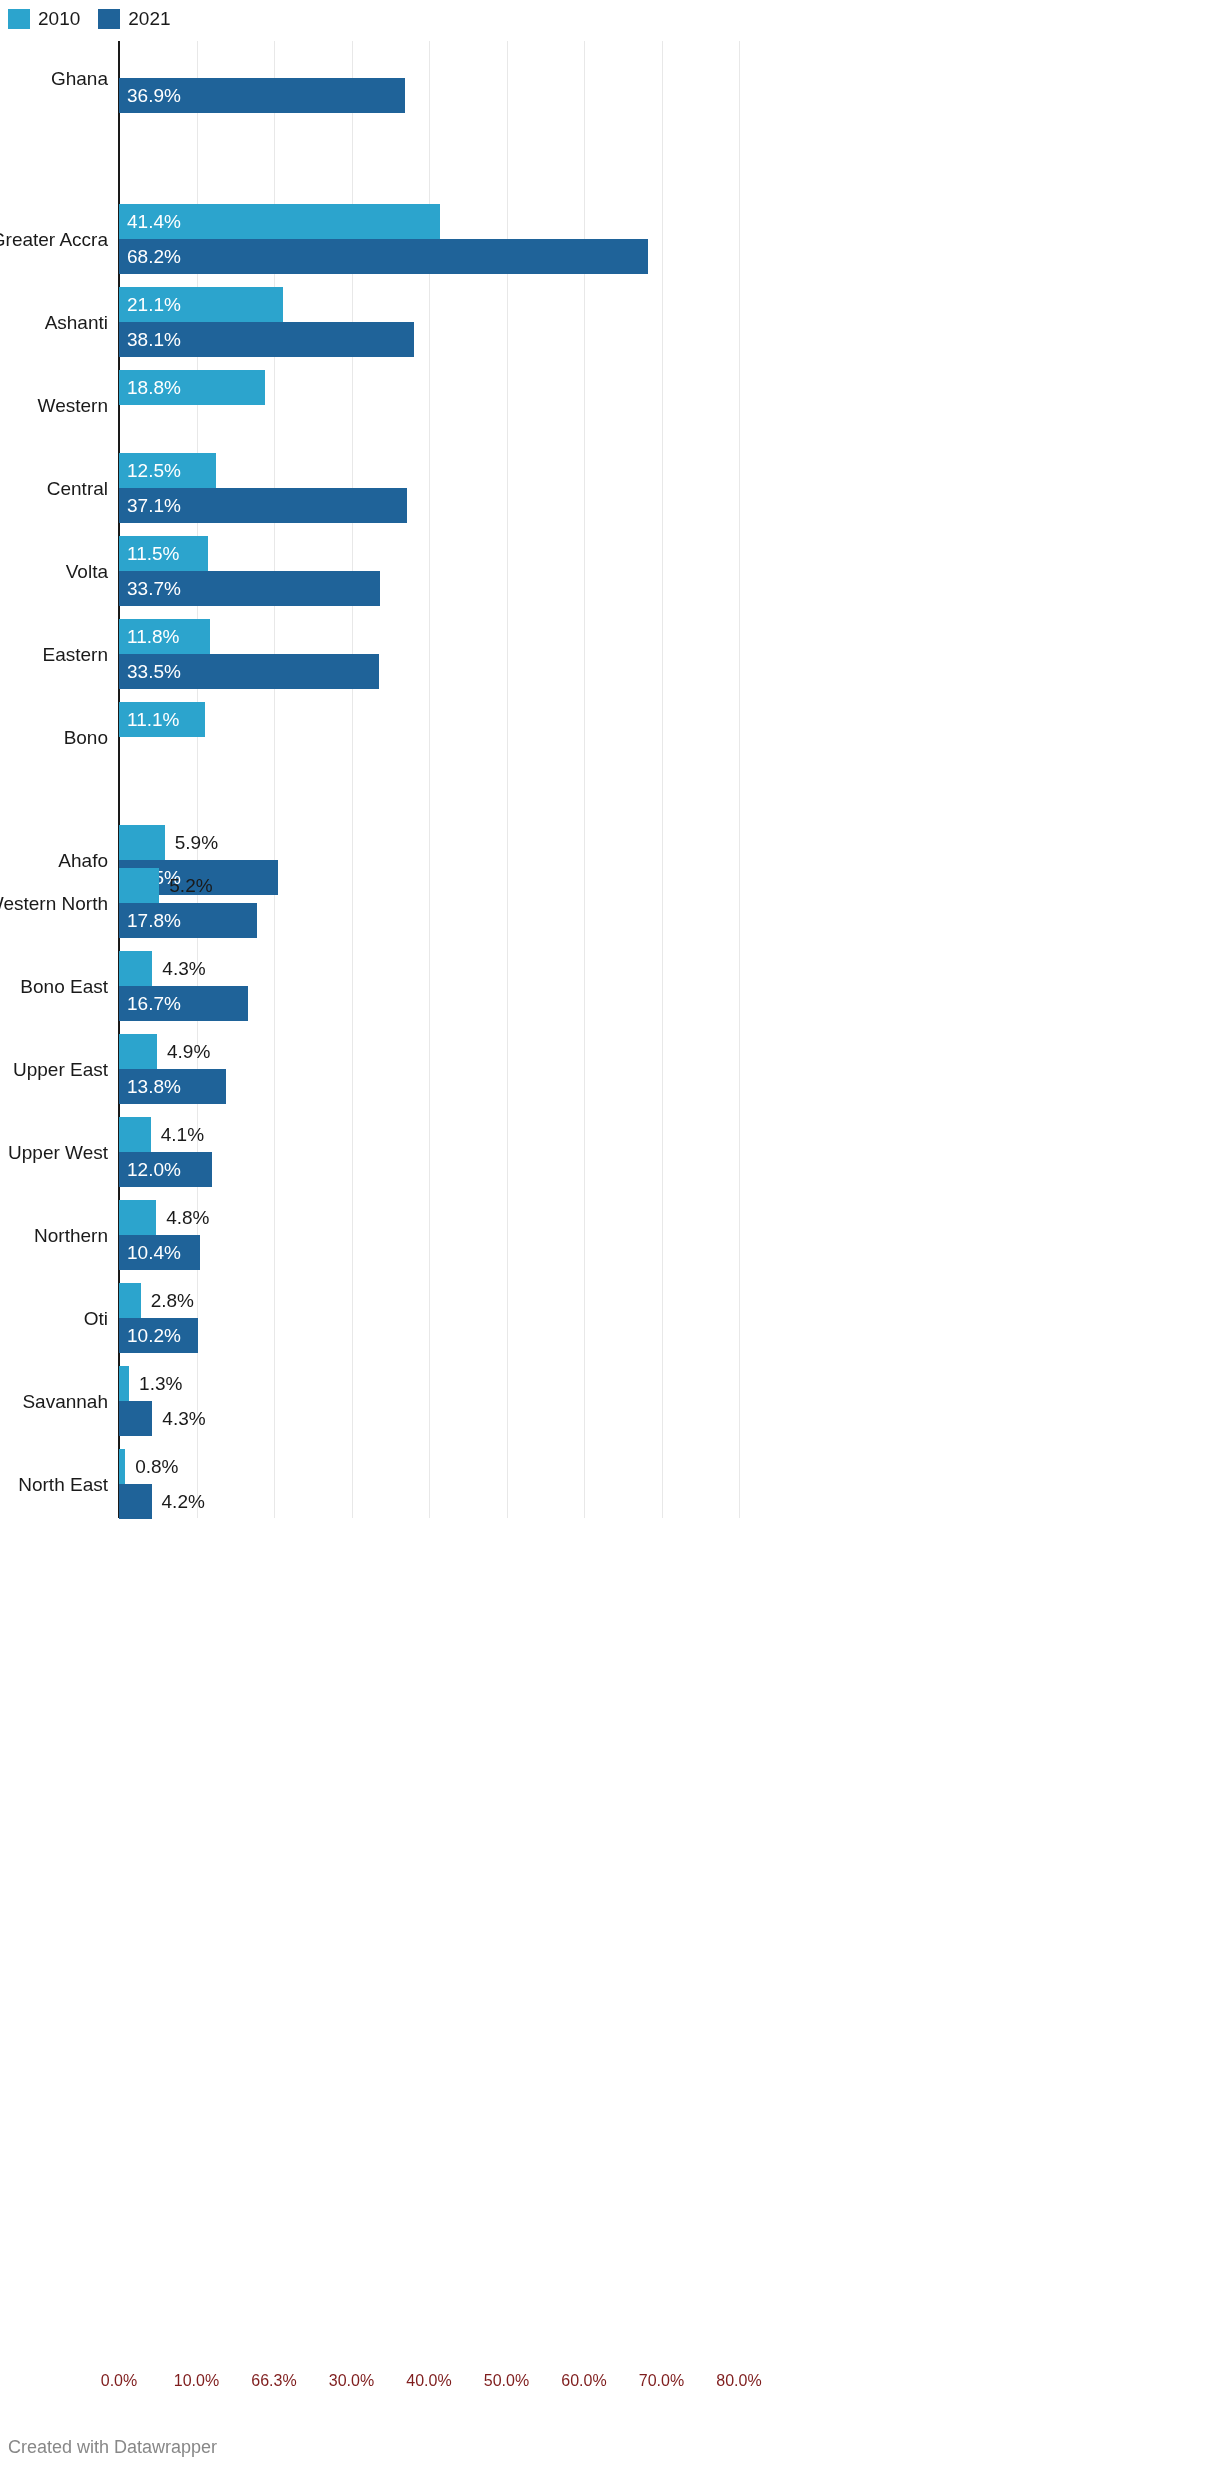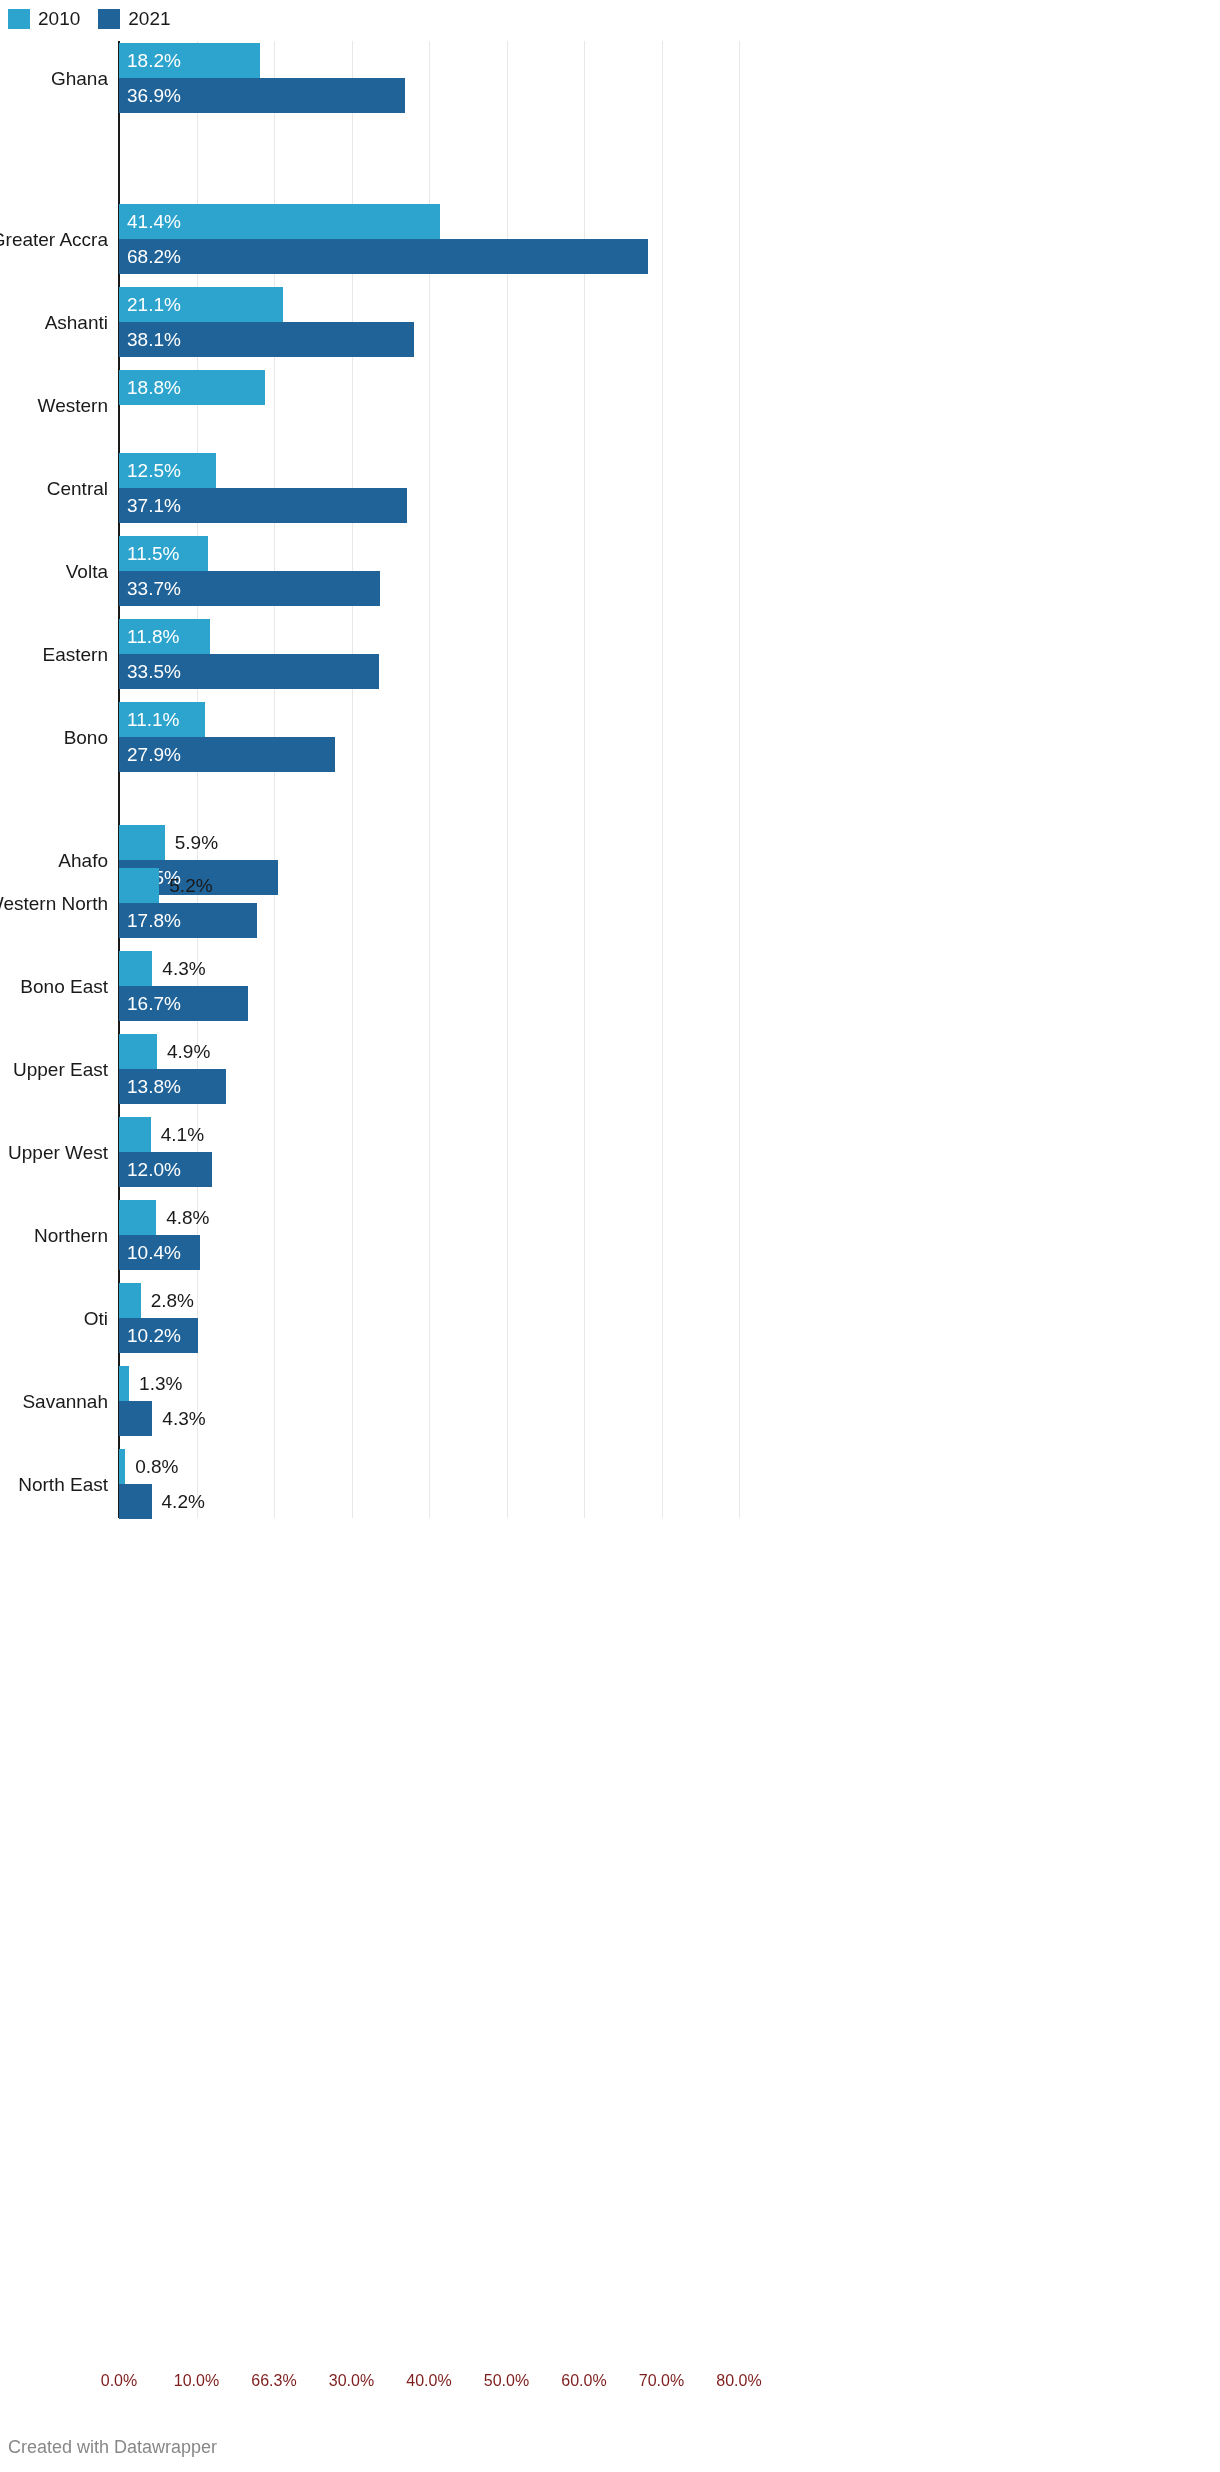--- a/index.html
+++ b/index.html
@@ -175,10 +175,6 @@
   <div id="rows">
       <div class="row" style="top: 5px; height: 70px;">
         <div class="row-label" style="top: 25px;">Ghana</div>
-        <div class="bar-wrap" style="top: 0px; width: 1000px;">
-          <div class="bar" style="width: 141.05px; background: rgb(44, 164, 205);"></div>
-          <div class="bar-value inside">18.2%</div>
-        </div>
         <div class="bar-wrap" style="top: 35px; width: 1000px;">
           <div class="bar" style="width: 285.975px; background: rgb(31, 99, 153);"></div>
           <div class="bar-value inside">36.9%</div>

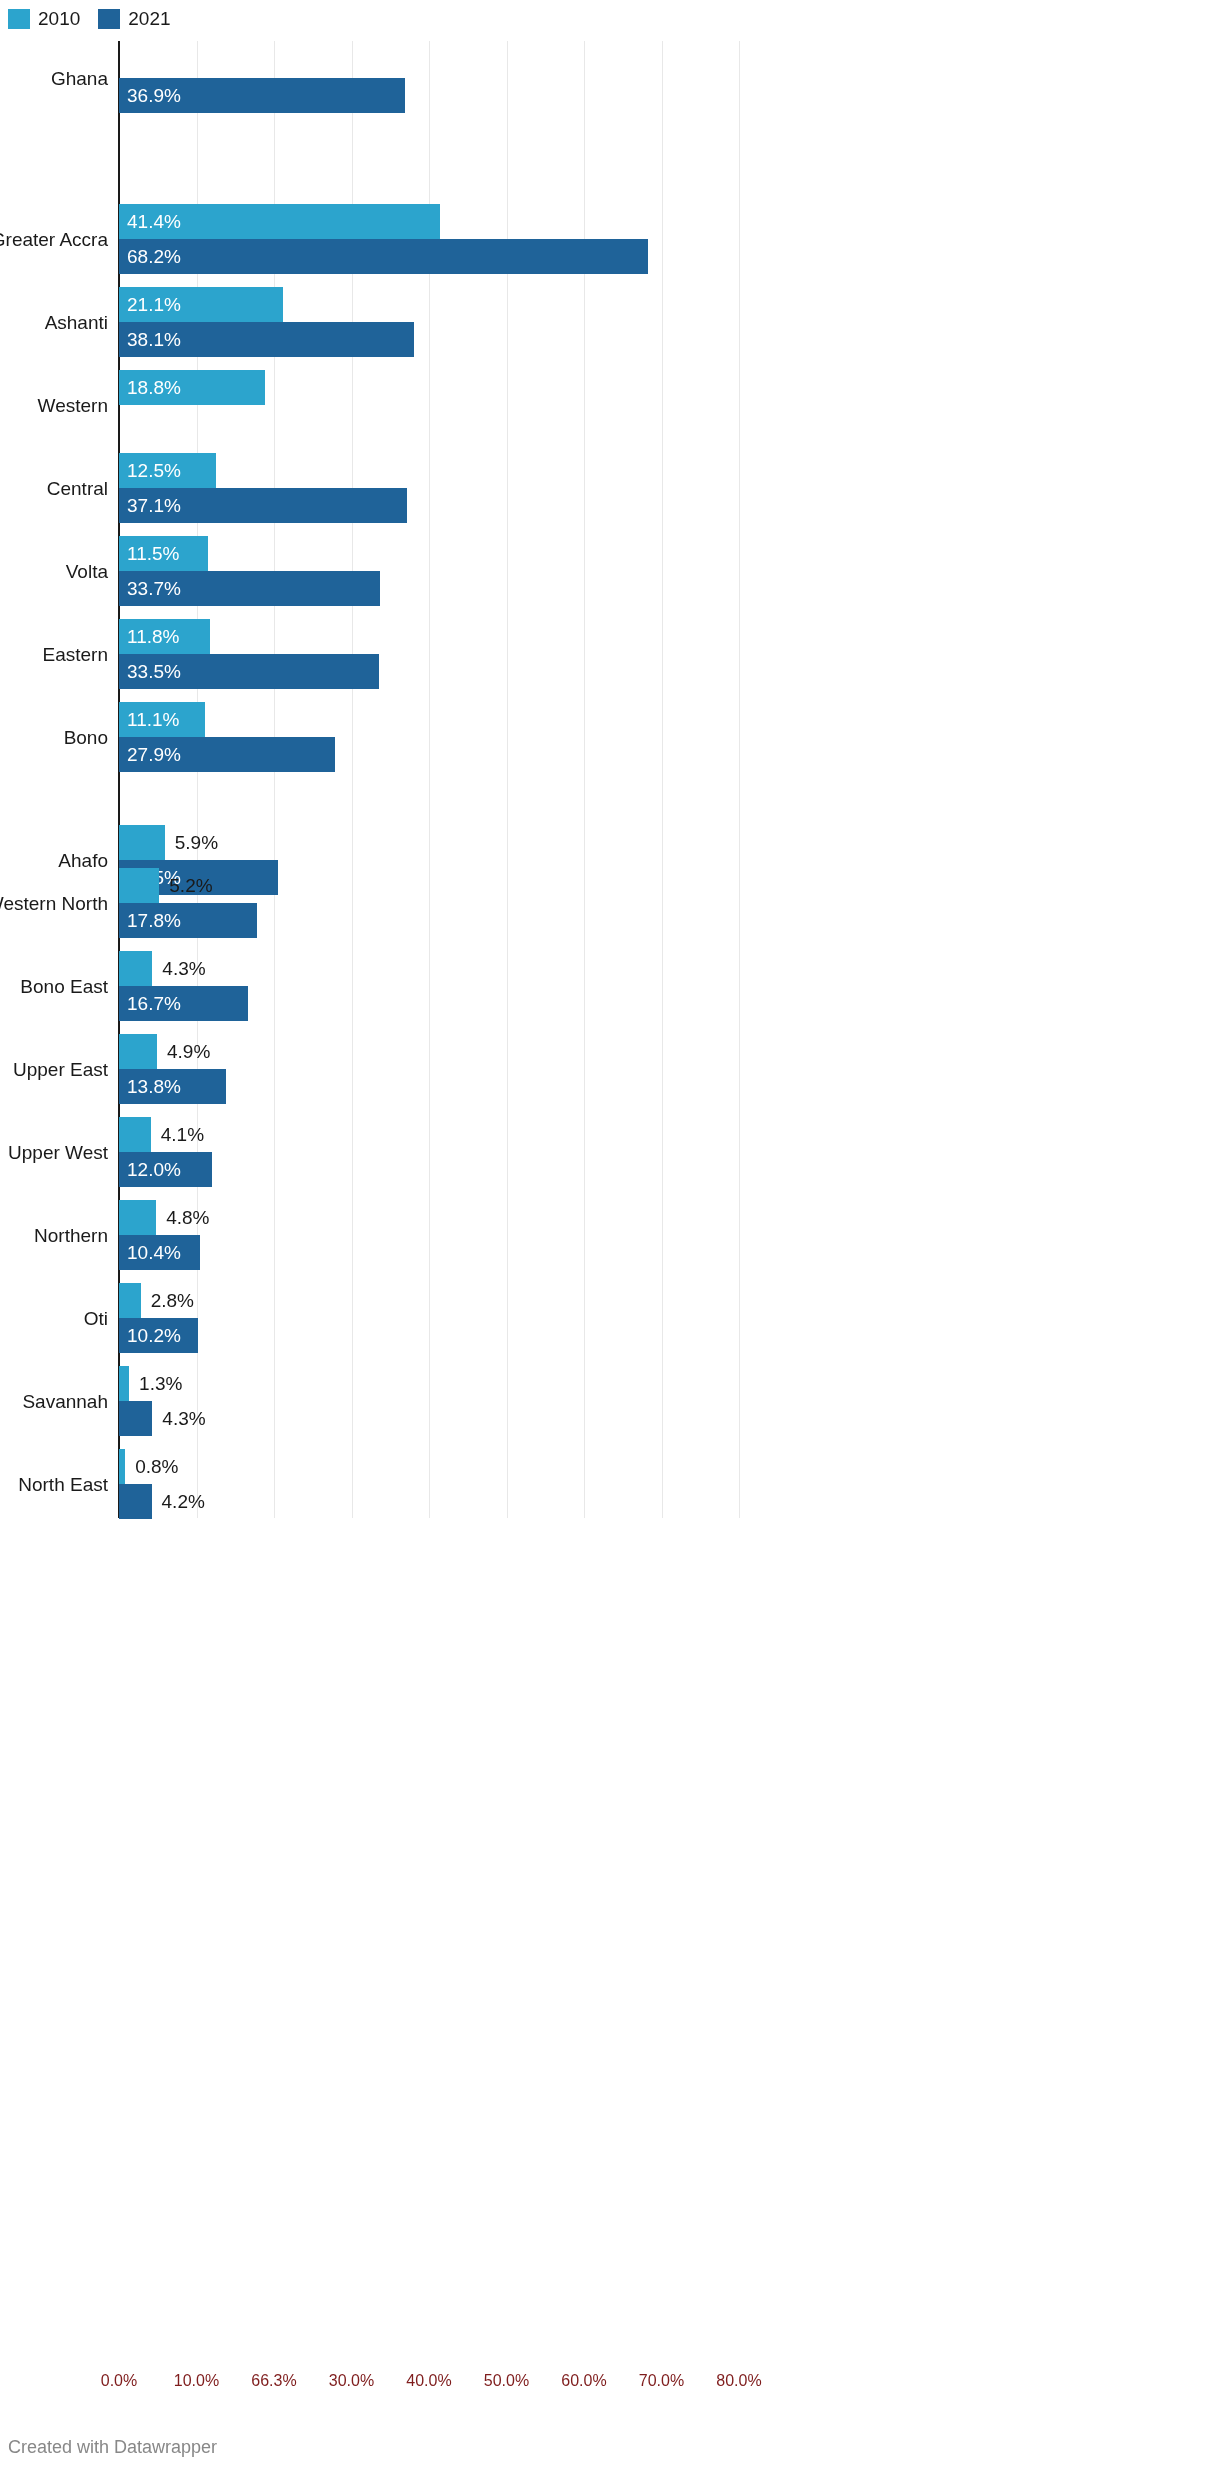--- a/index.html
+++ b/index.html
@@ -248,10 +248,6 @@
           <div class="bar" style="width: 86.025px; background: rgb(44, 164, 205);"></div>
           <div class="bar-value inside">11.1%</div>
         </div>
-        <div class="bar-wrap" style="top: 35px; width: 1000px;">
-          <div class="bar" style="width: 216.225px; background: rgb(31, 99, 153);"></div>
-          <div class="bar-value inside">27.9%</div>
-        </div>
       </div>
       <div class="row" style="top: 747px; height: 70px; margin-top: 40px;">
         <div class="row-label" style="top: 25px;">Ahafo</div>

